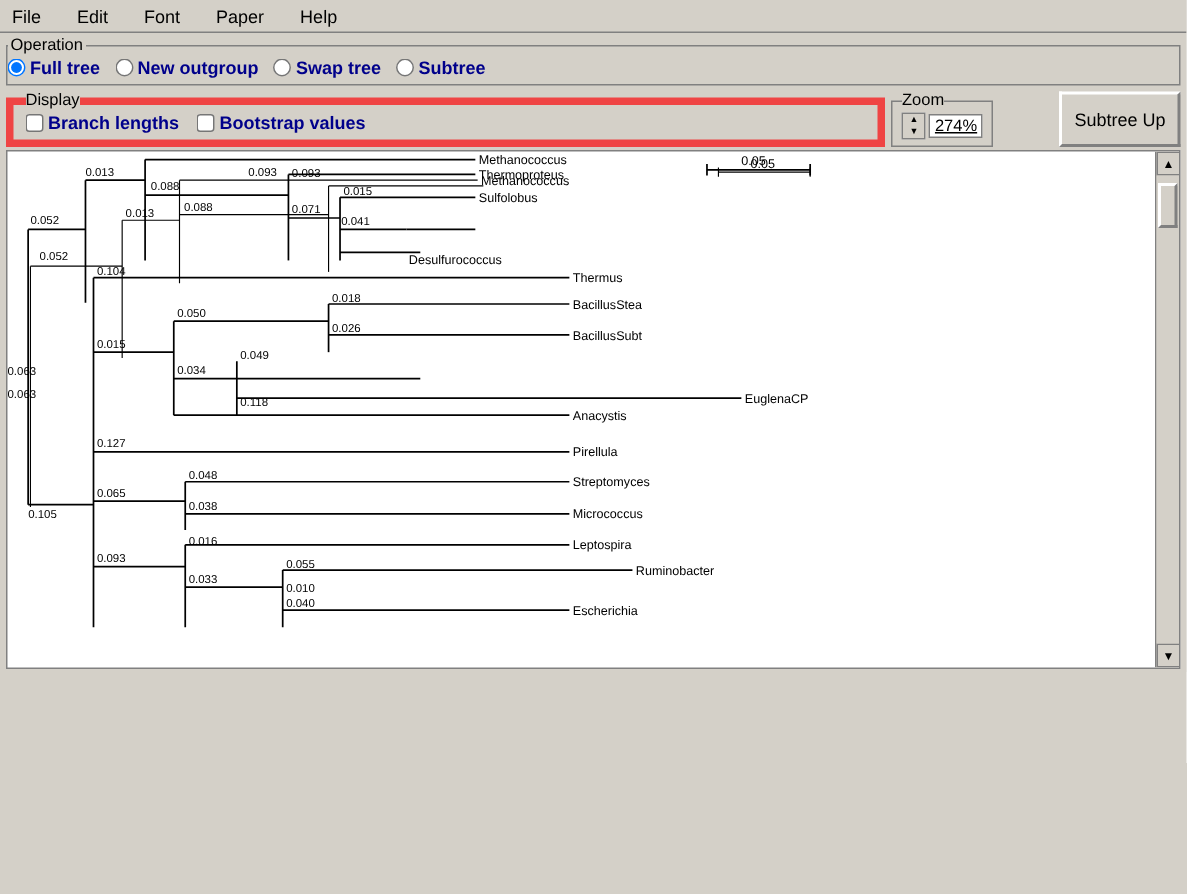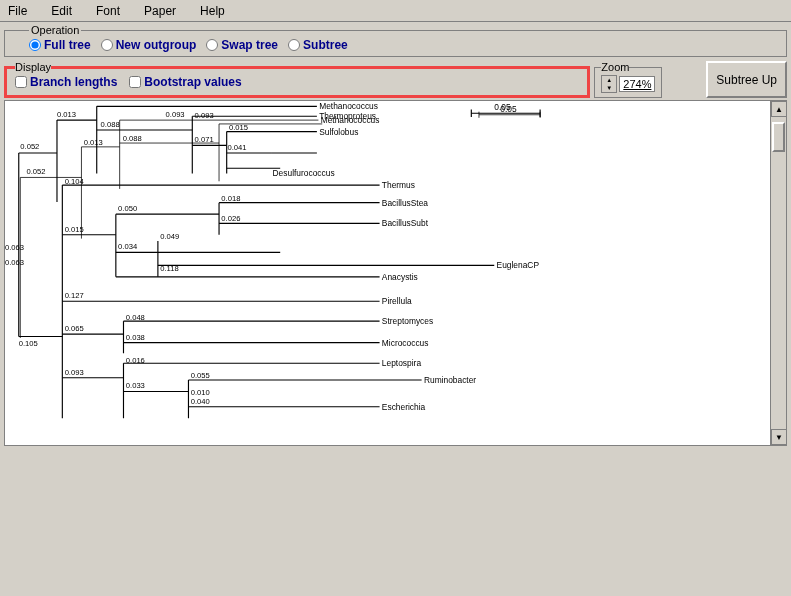--- a/index.html
+++ b/index.html
@@ -38,7 +38,7 @@
     #operation-group {
       border: 1px solid #808080;
       margin: 2px 4px;
-      padding: 2px 8px 4px 24px;
+      padding: 2px 8px 4px 0;
       position: relative;
     }
     #operation-group legend {

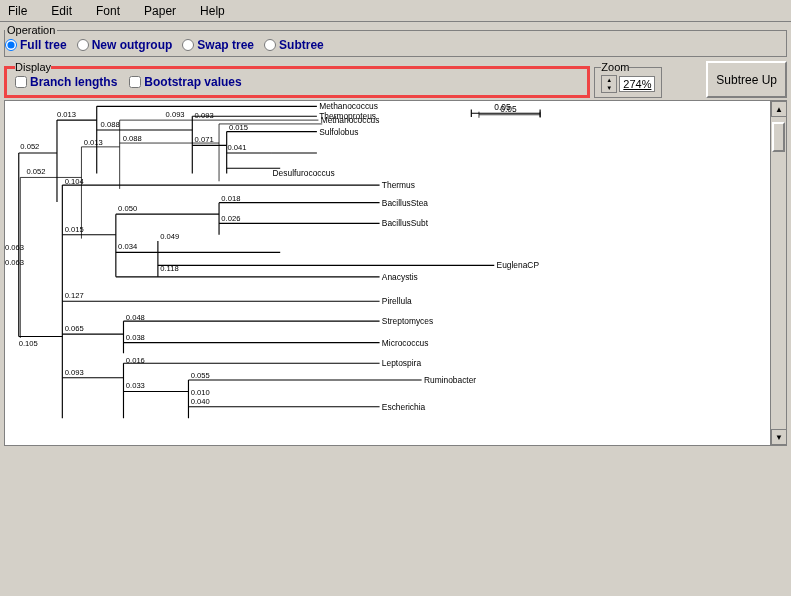--- a/index.html
+++ b/index.html
@@ -69,7 +69,7 @@
       gap: 4px;
     }
     #display-group {
-      border: 3px solid #ef4444;
+      border: 5px solid #ef4444;
       padding: 2px 8px 4px 8px;
       flex: 1;
     }

